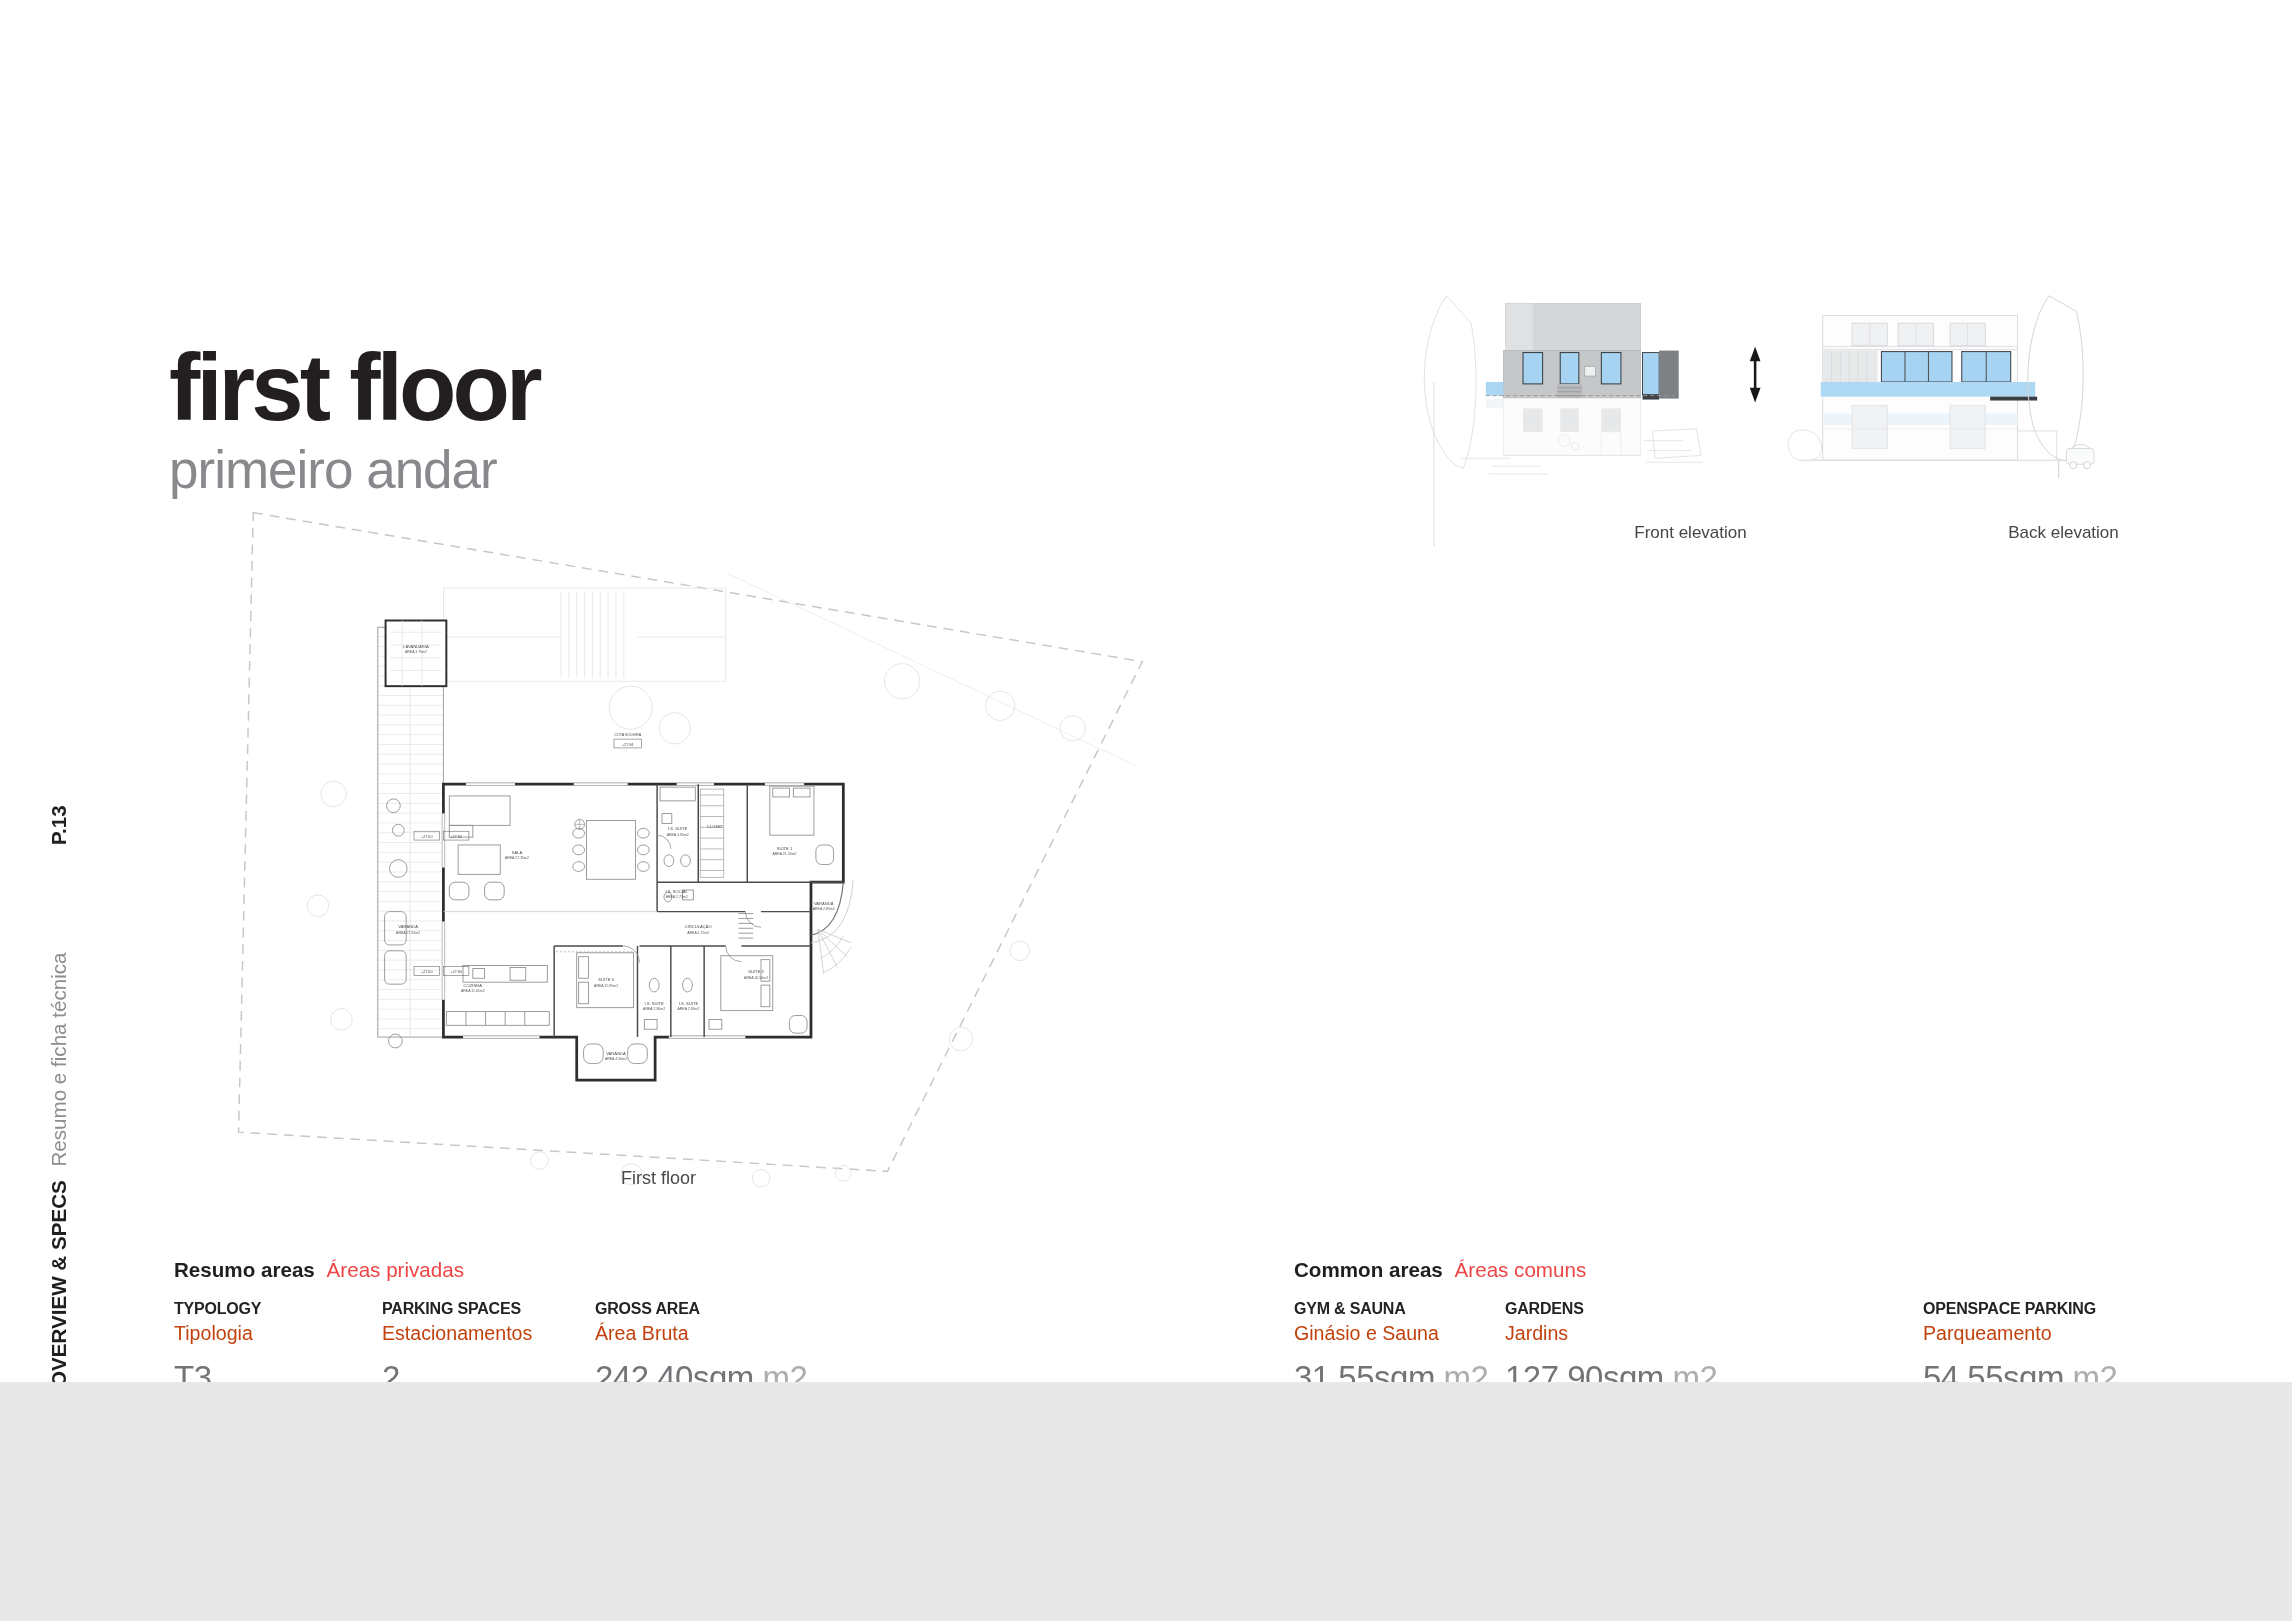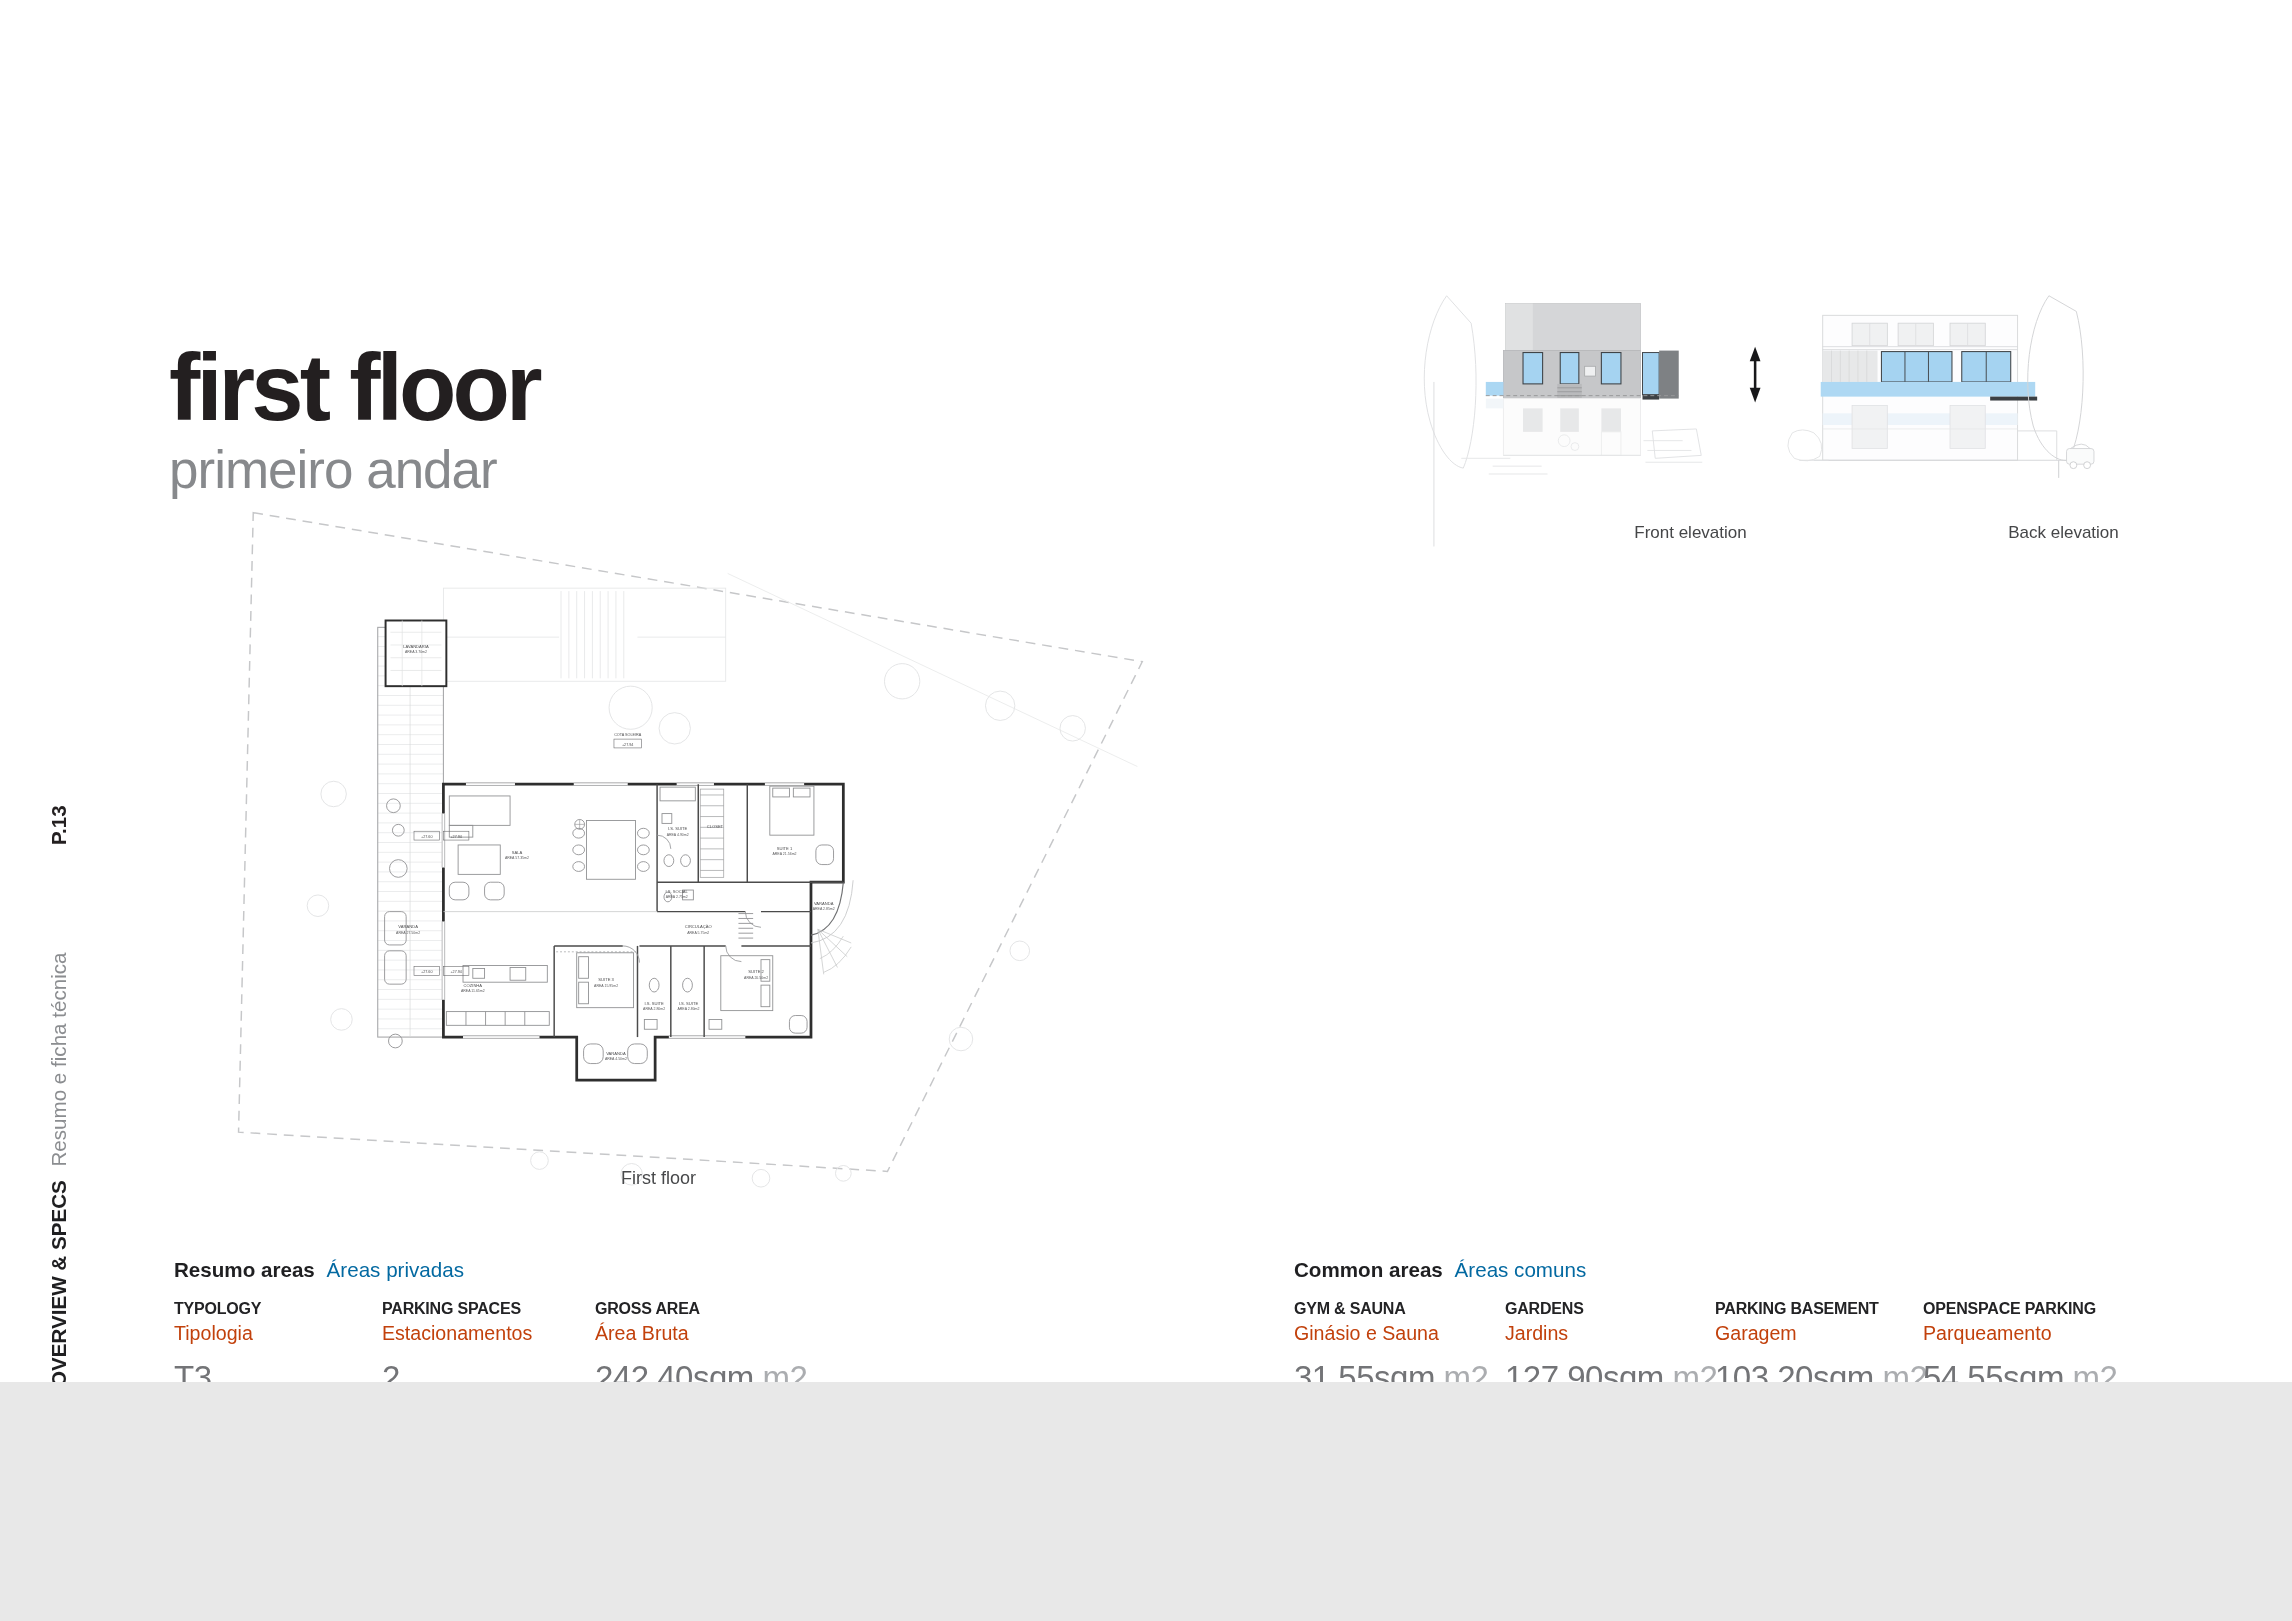--- a/index.html
+++ b/index.html
@@ -16,7 +16,7 @@
   .elev-label{position:absolute;font-size:17px;color:#454648;text-align:center;width:157px;}
   .spec-title{position:absolute;font-size:20.6px;white-space:nowrap;}
   .spec-title .b{font-weight:bold;color:#1f1f21;}
-  .spec-title .g{color:#0369a1;margin-left:11.8px;}
+  .spec-title .g{color:#ef4444;margin-left:11.8px;}
   .spec-col{position:absolute;white-space:nowrap;}
   .spec-col .en{font-size:16px;font-weight:bold;color:#232325;letter-spacing:-0.2px;}
   .spec-col .pt{font-size:19.6px;color:#c2410c;margin-top:3.9px;}

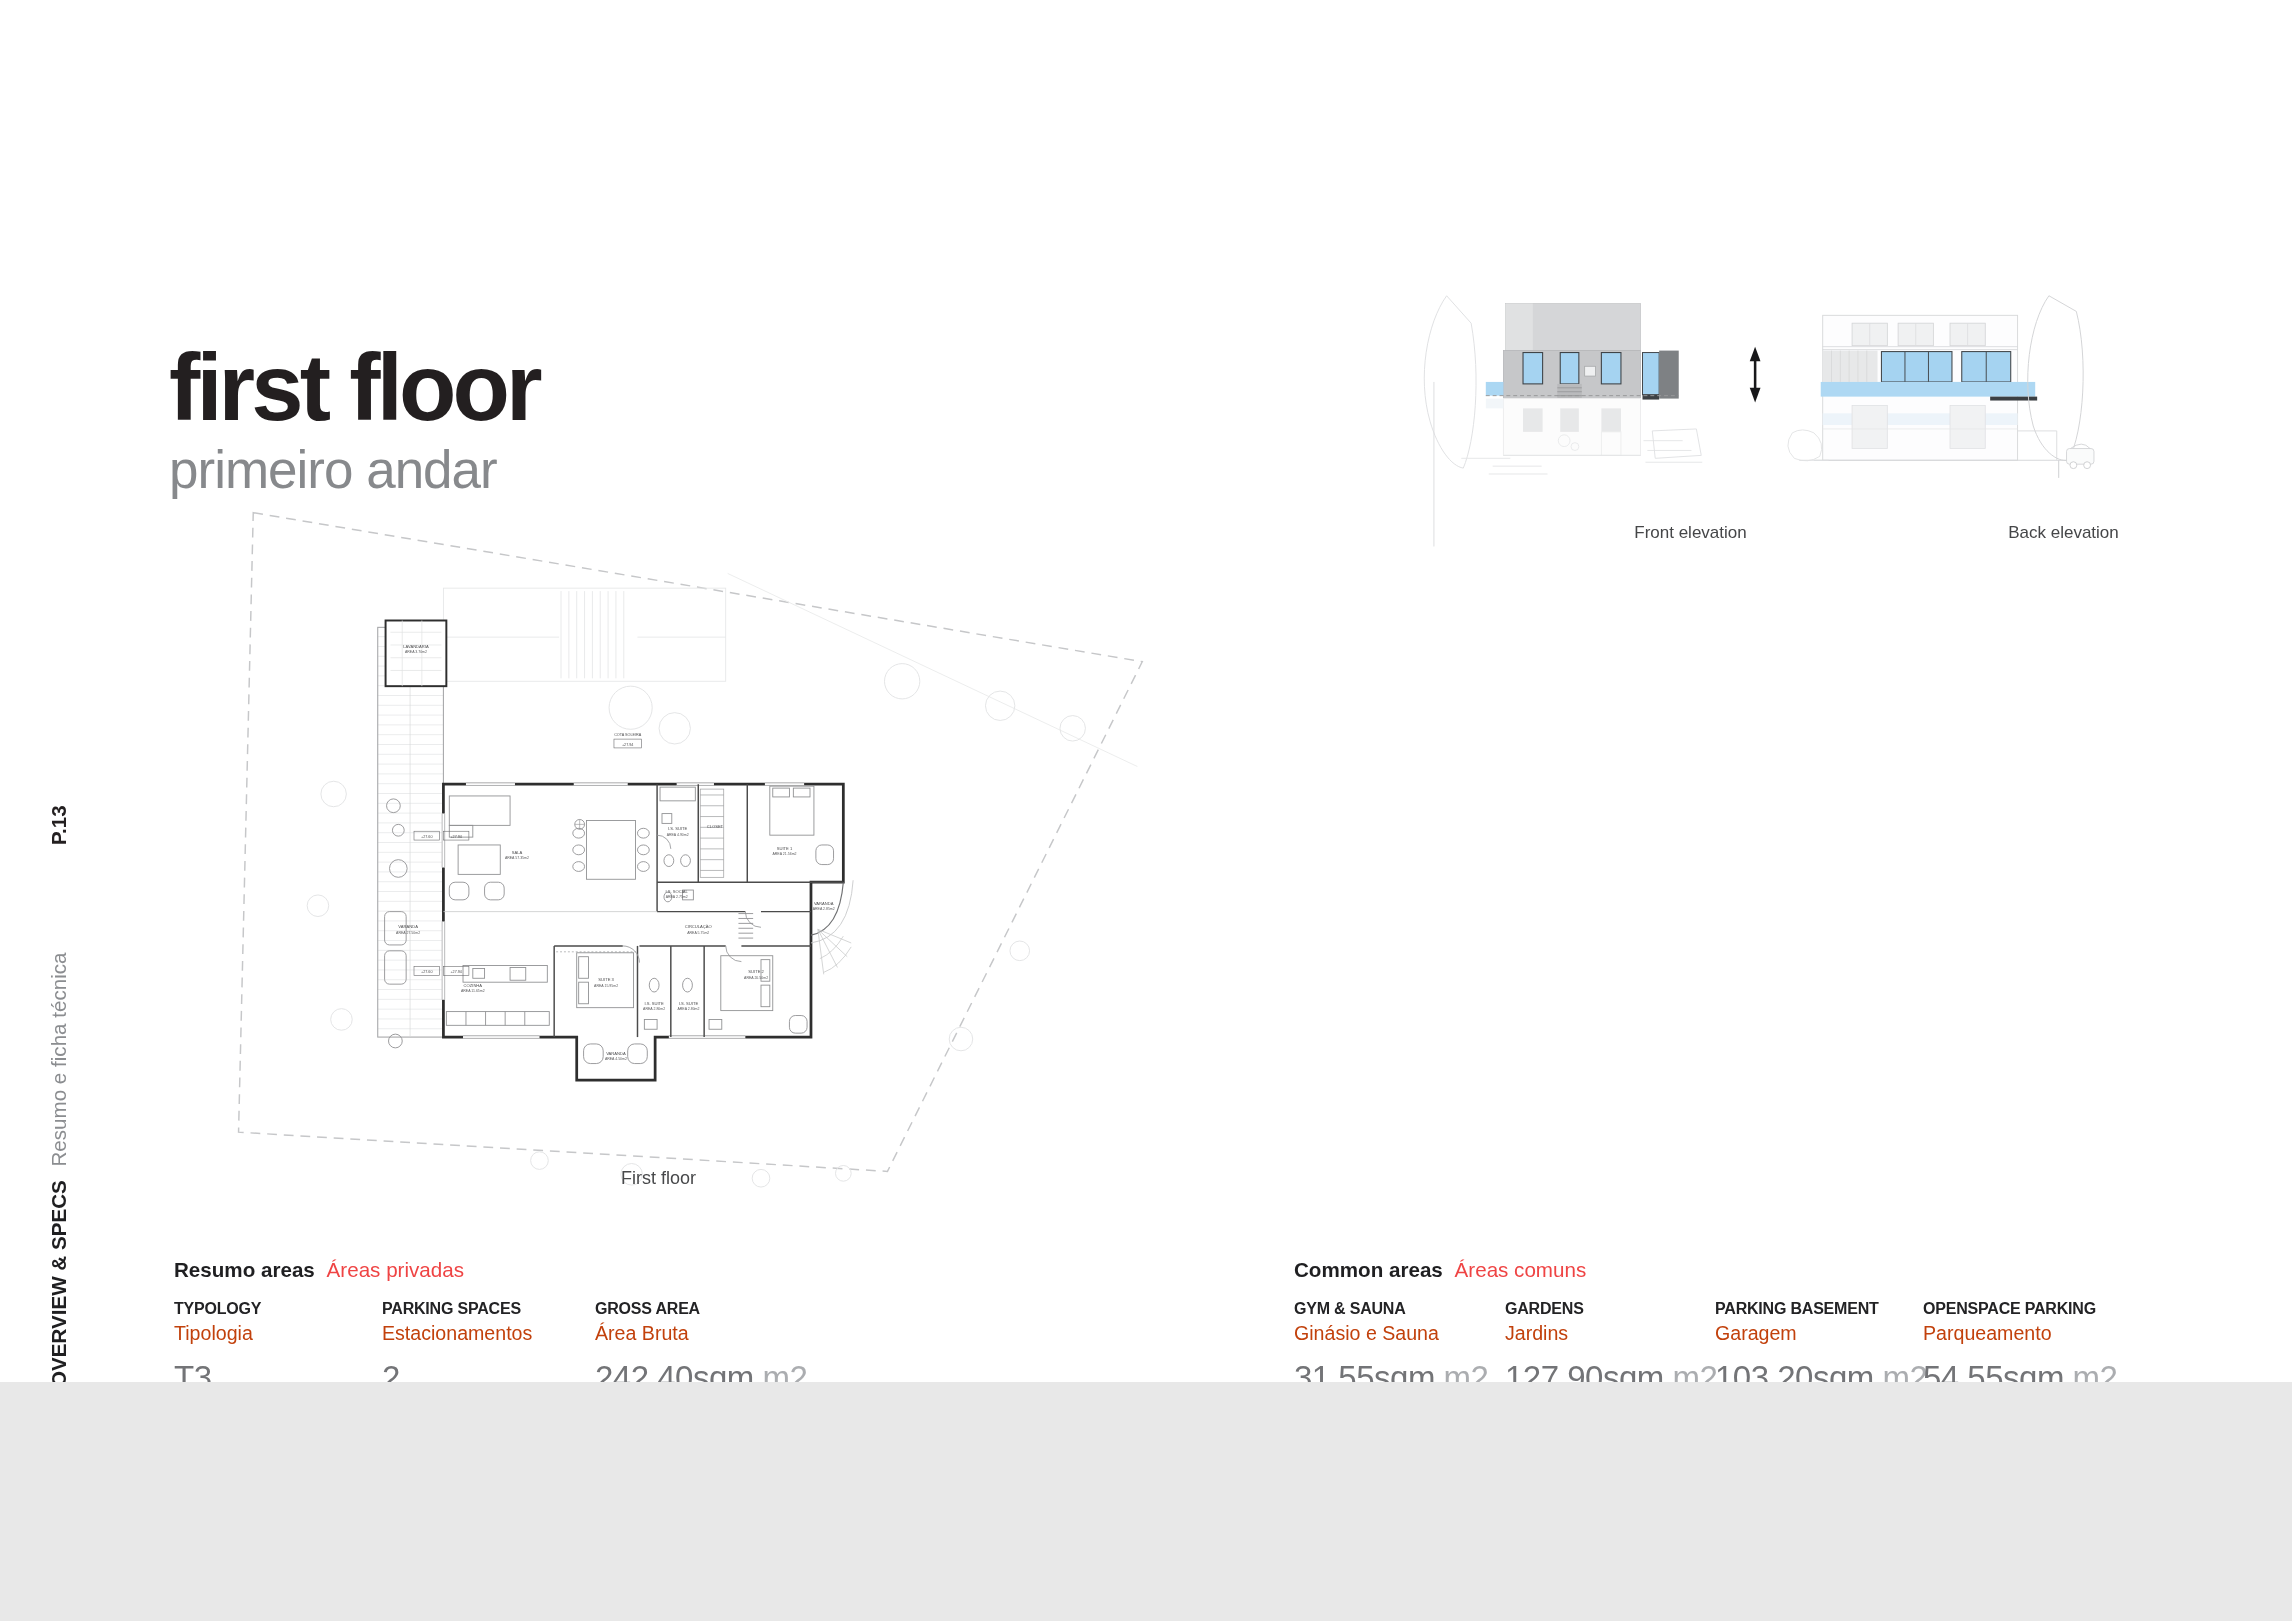--- a/index.html
+++ b/index.html
@@ -375,11 +375,6 @@
     <div class="pt">Jardins</div>
     <div class="val"><span>127,90sqm</span> <span class="unit">m2</span></div>
   </div>
-  <div class="spec-col" style="left:1715px;top:1300px;">
-    <div class="en">PARKING BASEMENT</div>
-    <div class="pt">Garagem</div>
-    <div class="val"><span>103,20sqm</span> <span class="unit">m2</span></div>
-  </div>
   <div class="spec-col" style="left:1923px;top:1300px;">
     <div class="en">OPENSPACE PARKING</div>
     <div class="pt">Parqueamento</div>

